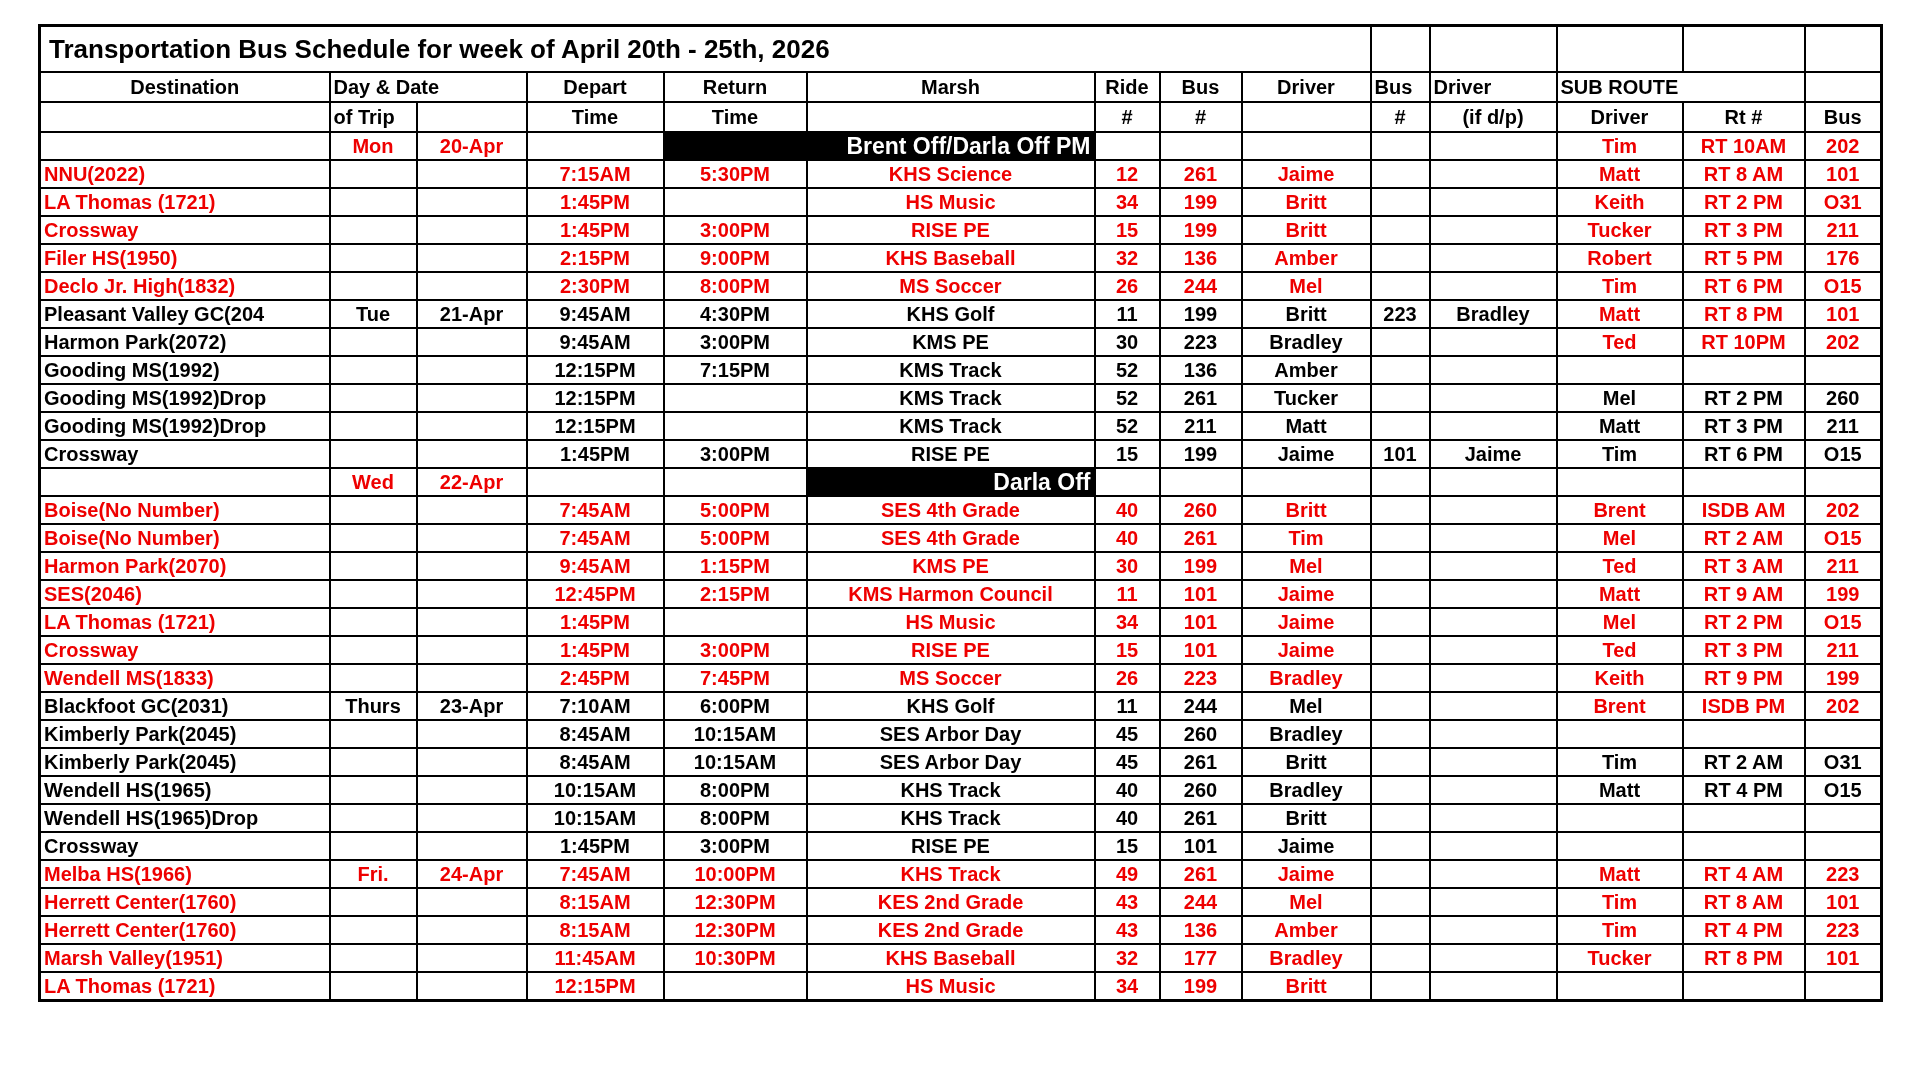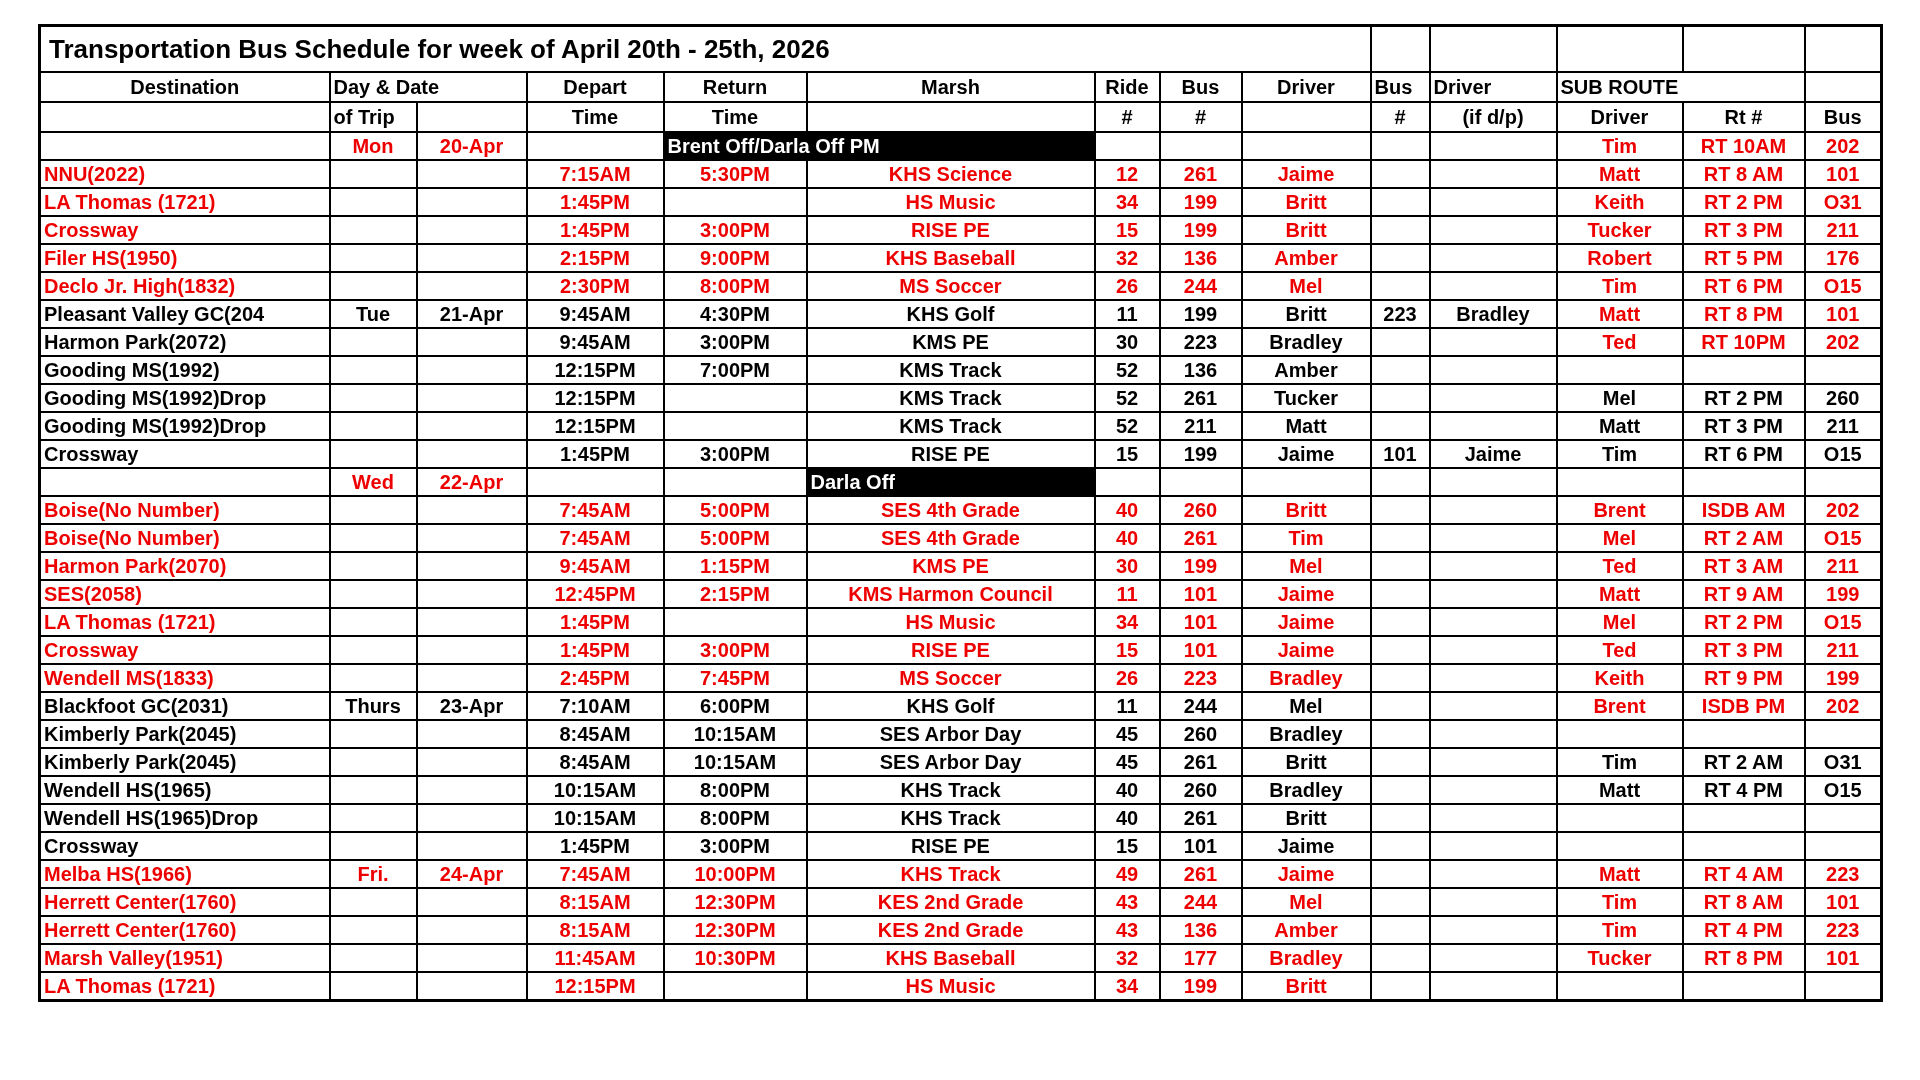--- a/index.html
+++ b/index.html
@@ -51,8 +51,8 @@
   td.banner{
     background:#000000;
     color:#ffffff !important;
-    text-align:left;
-    font-size:20px;
+    text-align:right;
+    font-size:23px;
   }
   tr.row-red td.banner, tr.row-black td.banner{color:#ffffff;}
 </style>

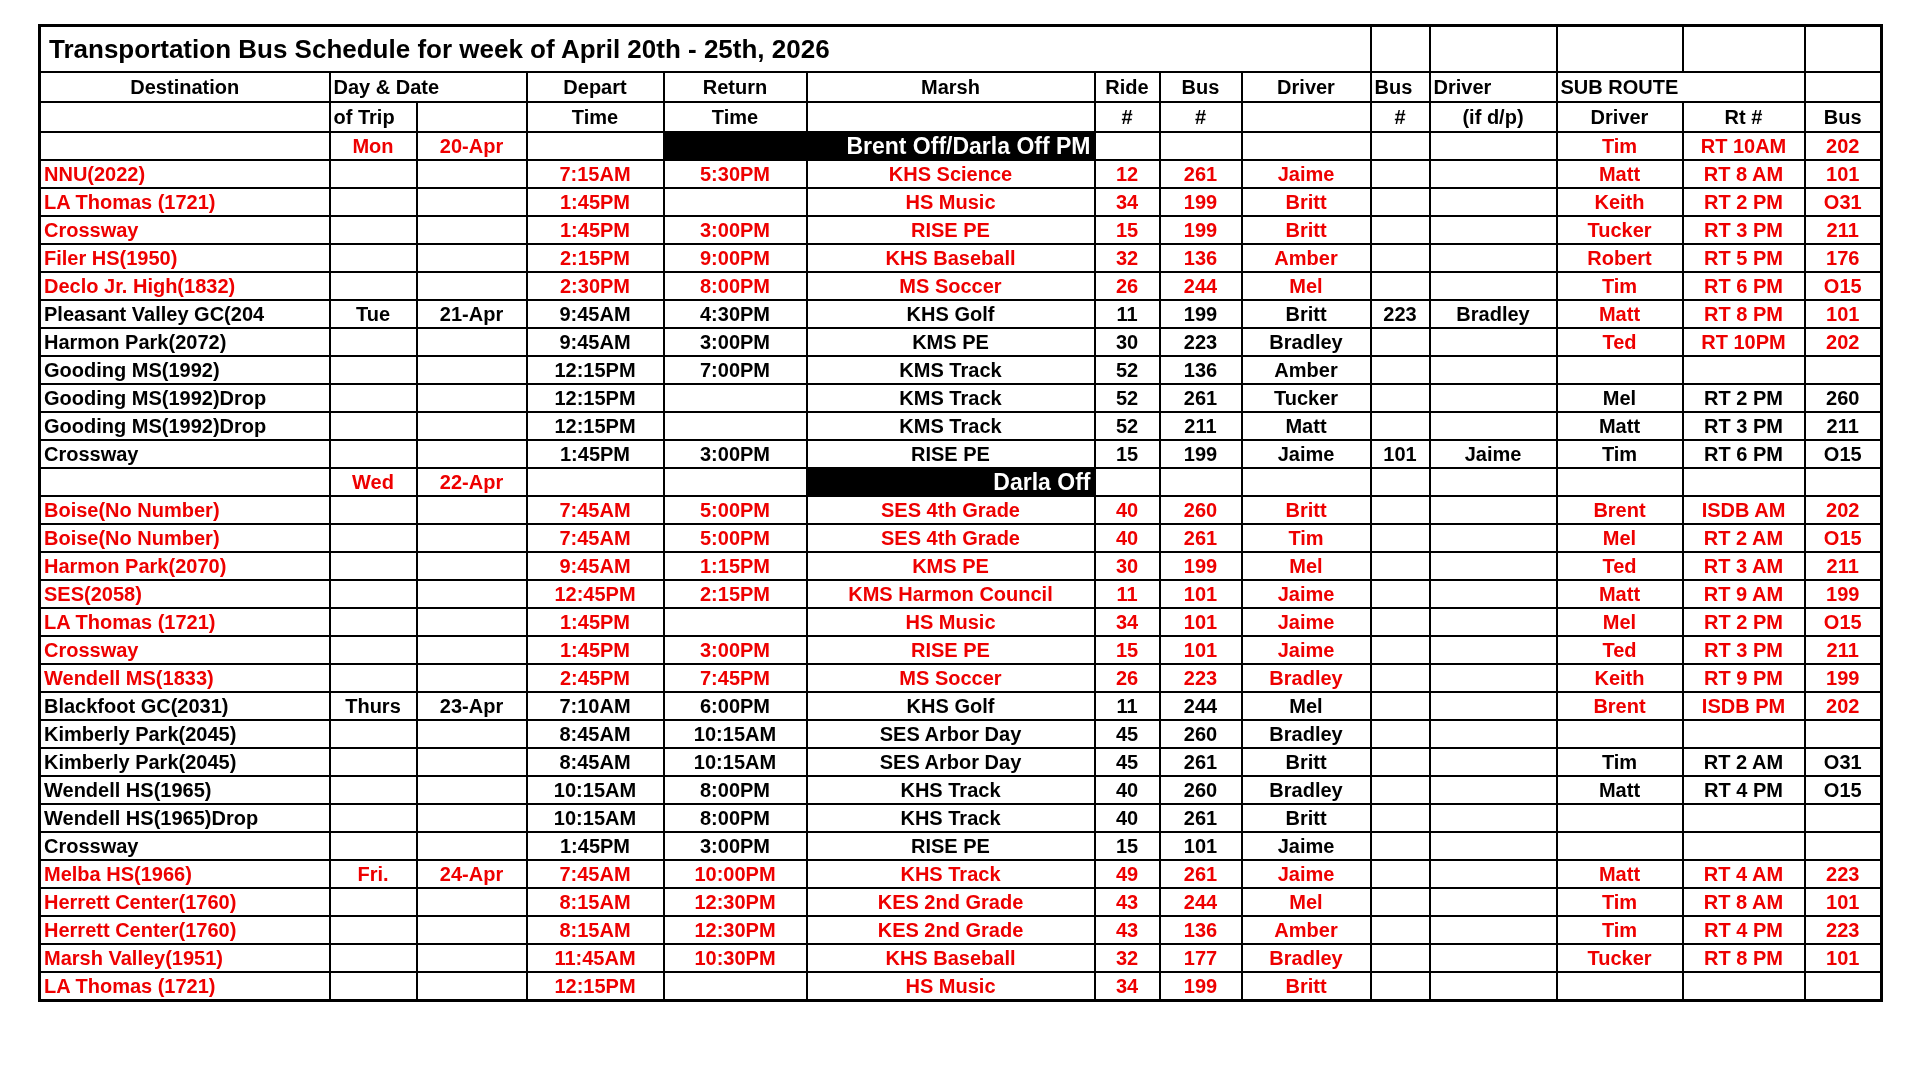--- a/index.html
+++ b/index.html
@@ -250,7 +250,7 @@
           <td class="c1"></td>
           <td class="c2"></td>
           <td class="c3">12:15PM</td>
-          <td class="c4">7:00PM</td>
+          <td class="c4">7:15PM</td>
           <td class="c5">KMS Track</td>
           <td class="c6">52</td>
           <td class="c7">136</td>

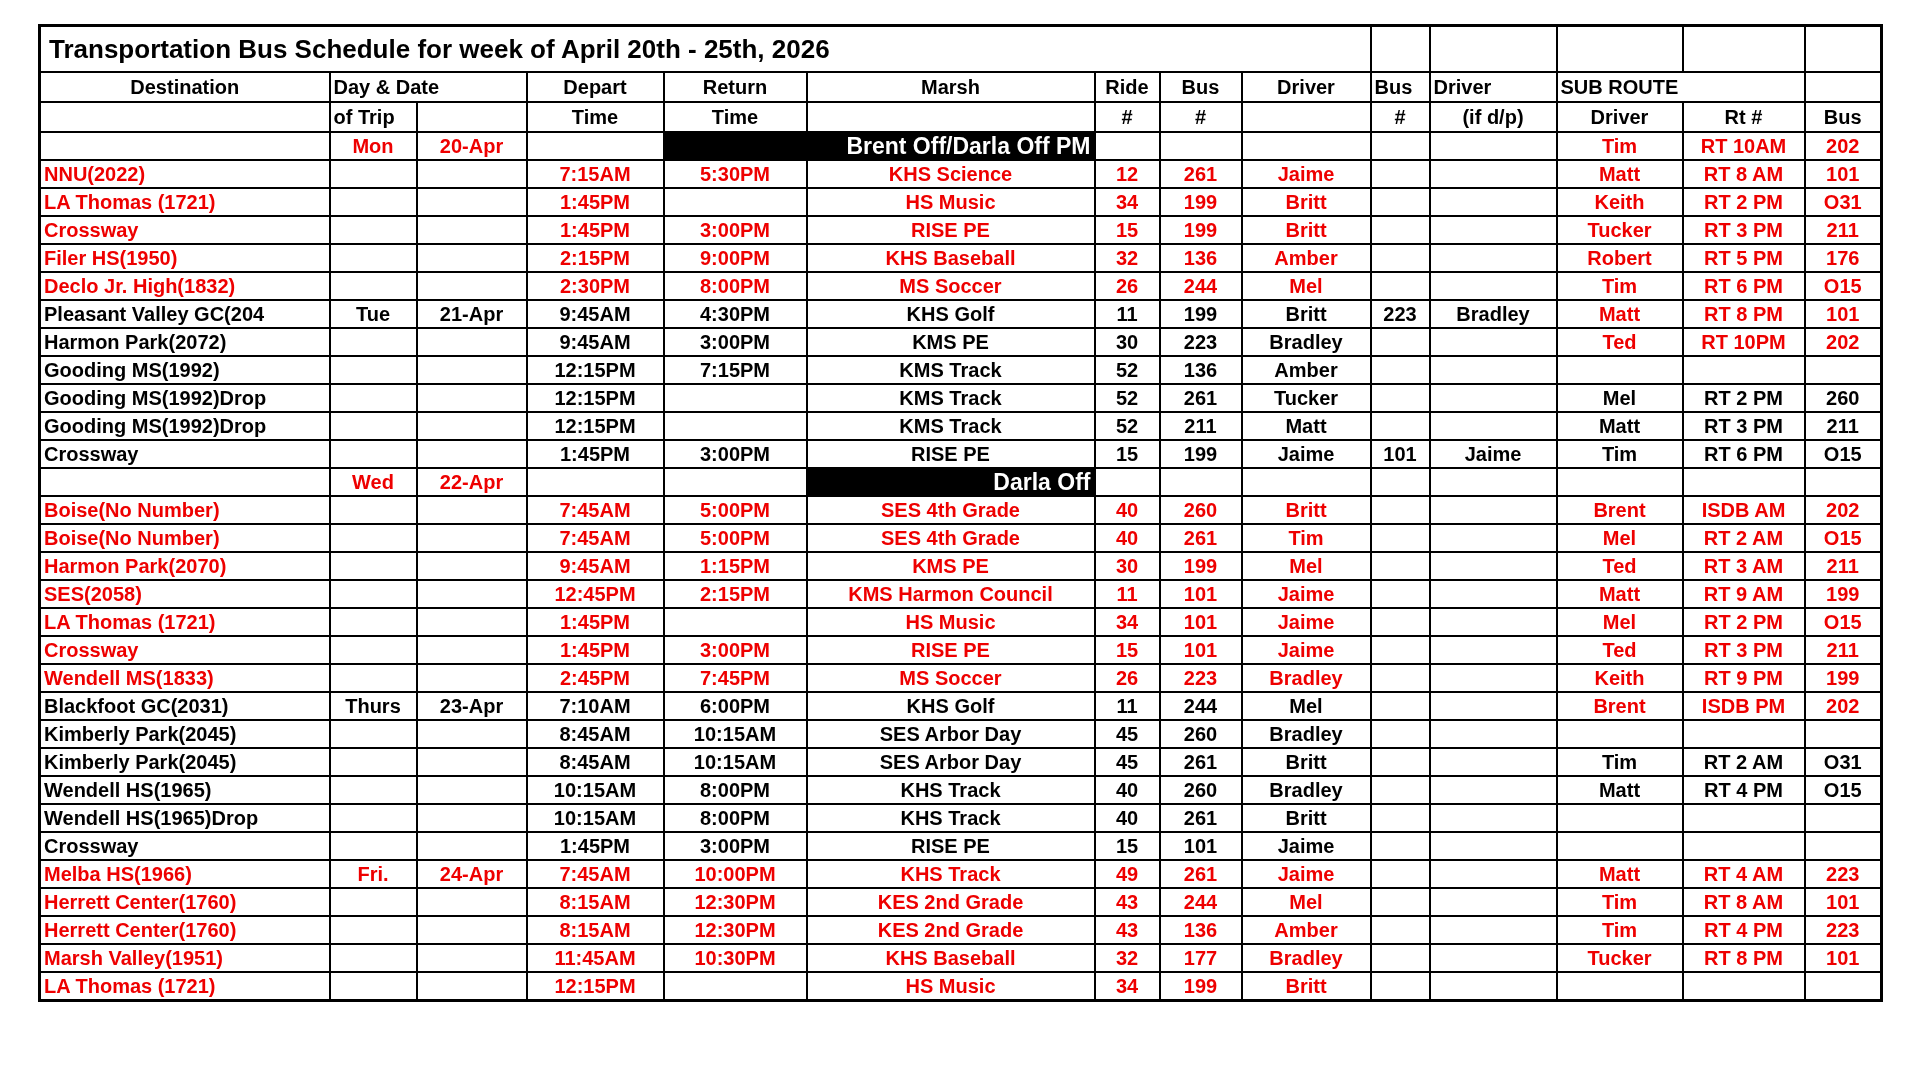--- a/index.html
+++ b/index.html
@@ -374,7 +374,7 @@
           <td class="c13">211</td>
         </tr>
         <tr class="row-red">
-          <td class="c0 td-dest">SES(2058)</td>
+          <td class="c0 td-dest">SES(2046)</td>
           <td class="c1"></td>
           <td class="c2"></td>
           <td class="c3">12:45PM</td>

